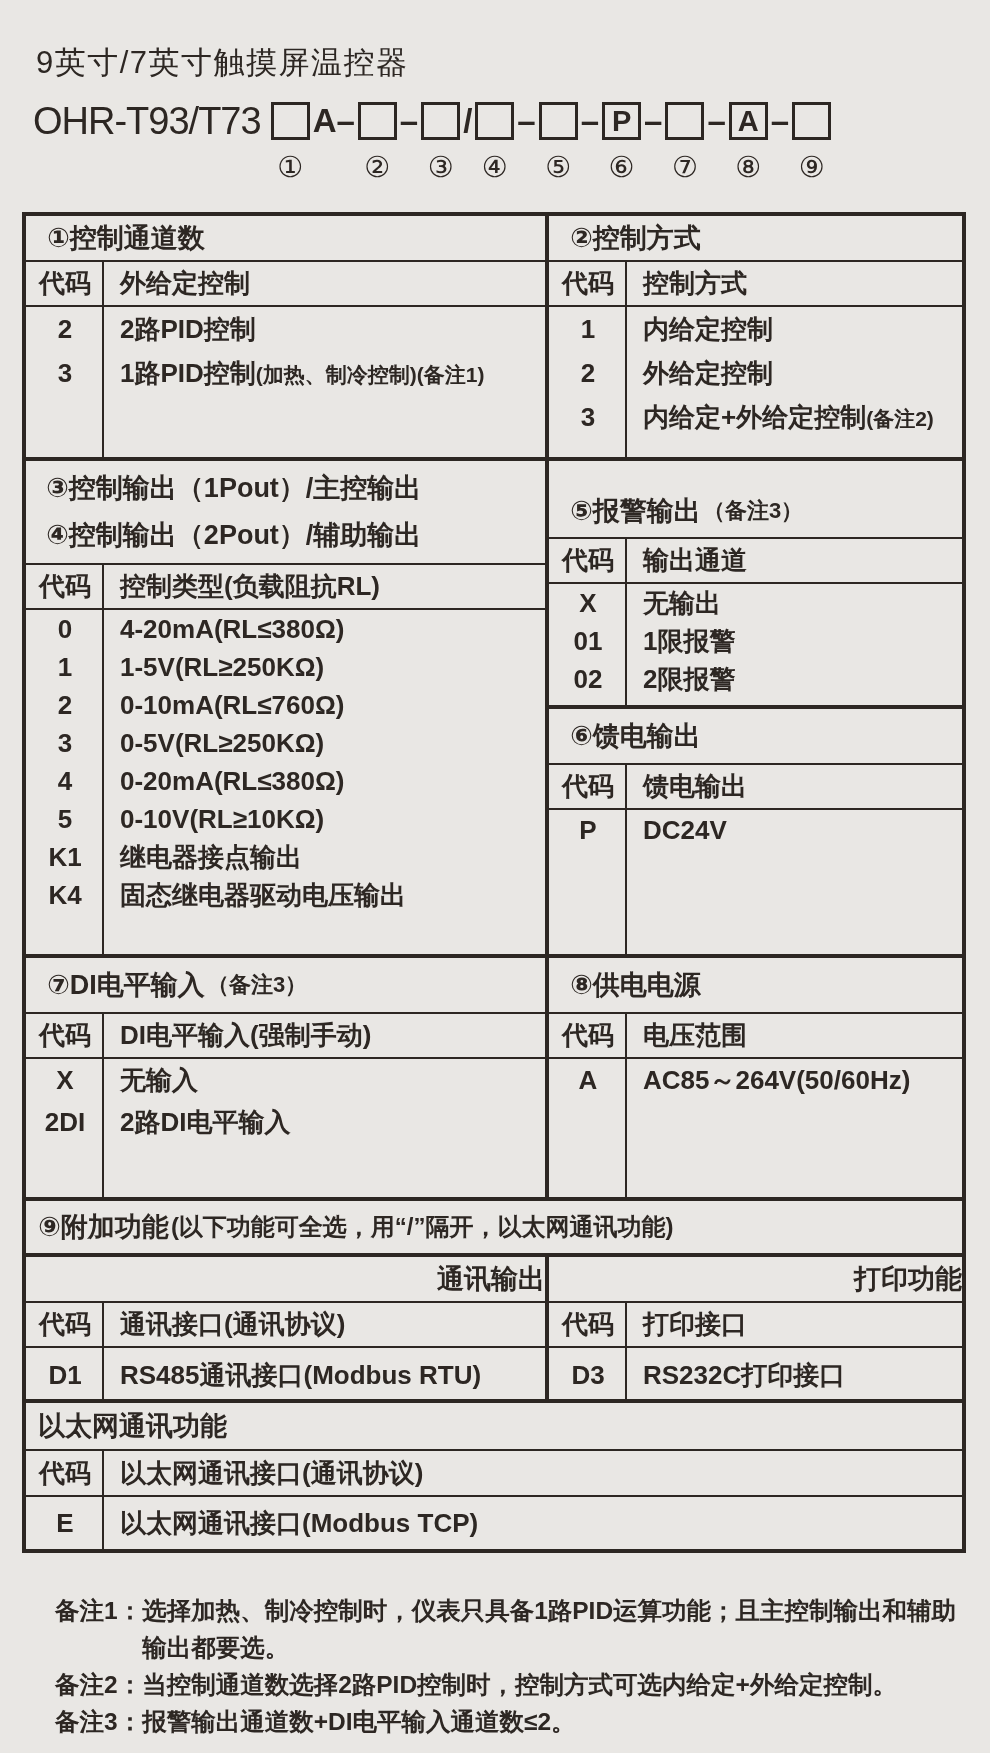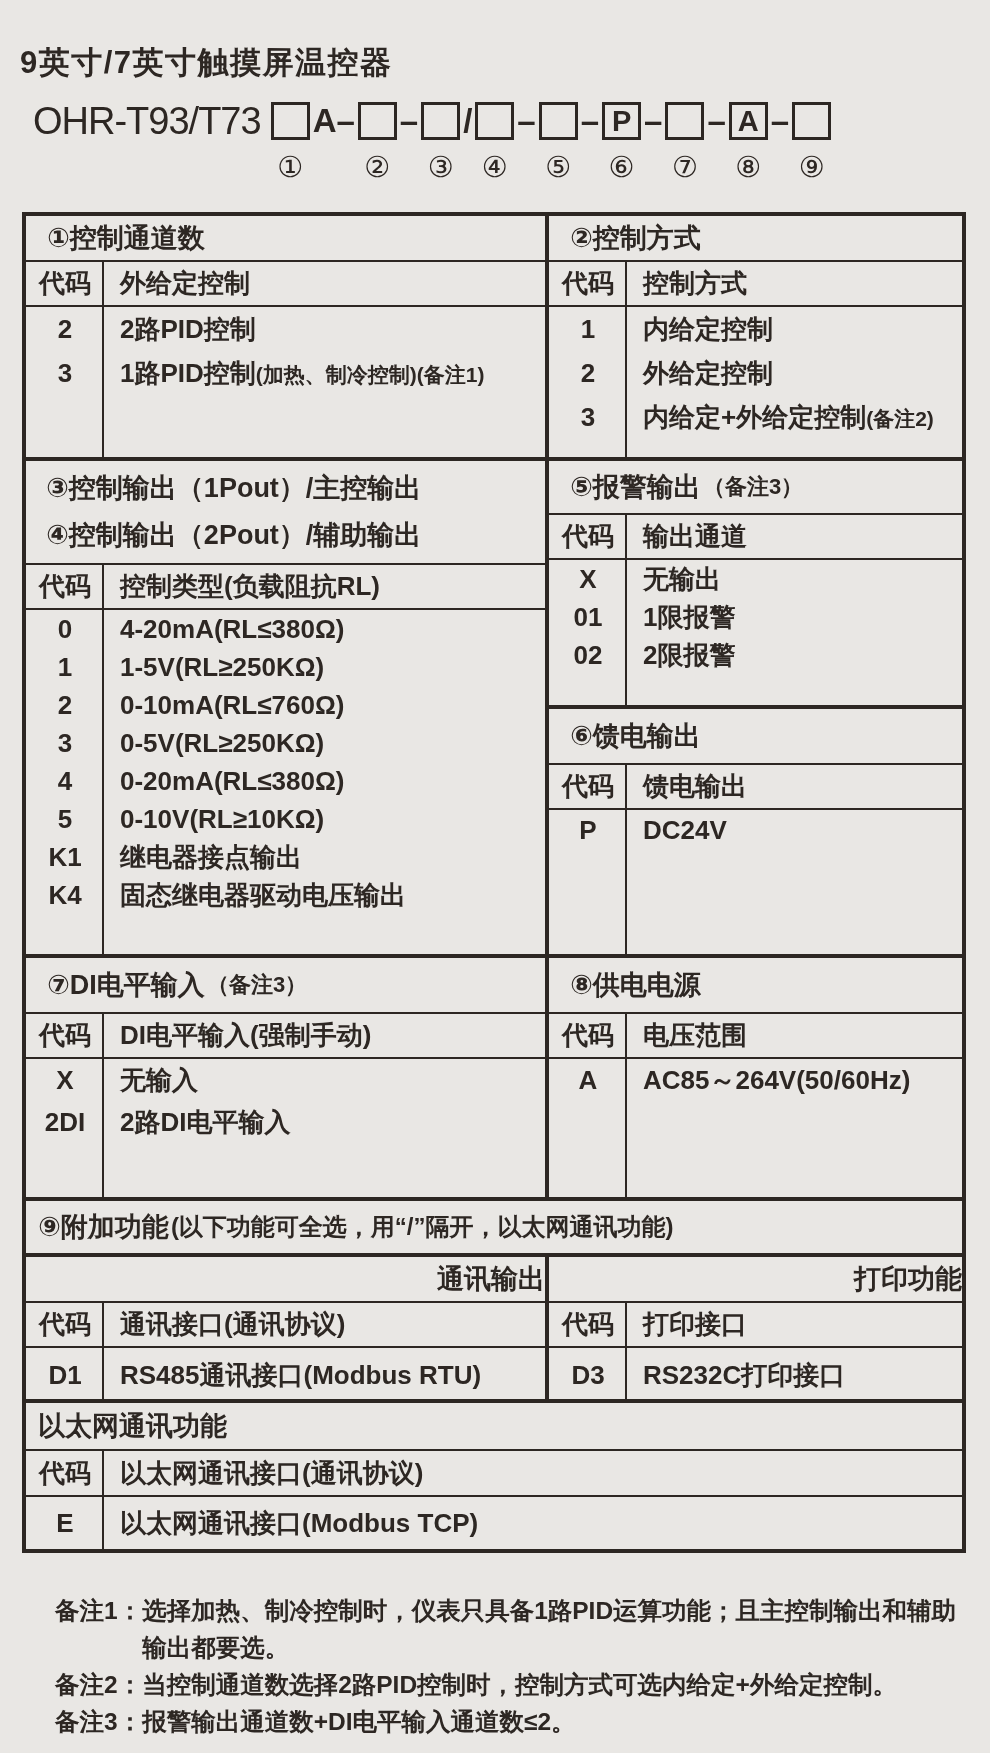--- a/index.html
+++ b/index.html
@@ -15,8 +15,8 @@
 
   
   .page-title {
-    position: absolute; left: 20px; top: 42px;
-    font-size: 31px; font-weight: 700; letter-spacing: 1.5px;
+    position: absolute; left: 36px; top: 42px;
+    font-size: 31px; font-weight: 400; letter-spacing: 1.5px;
   }
 
   

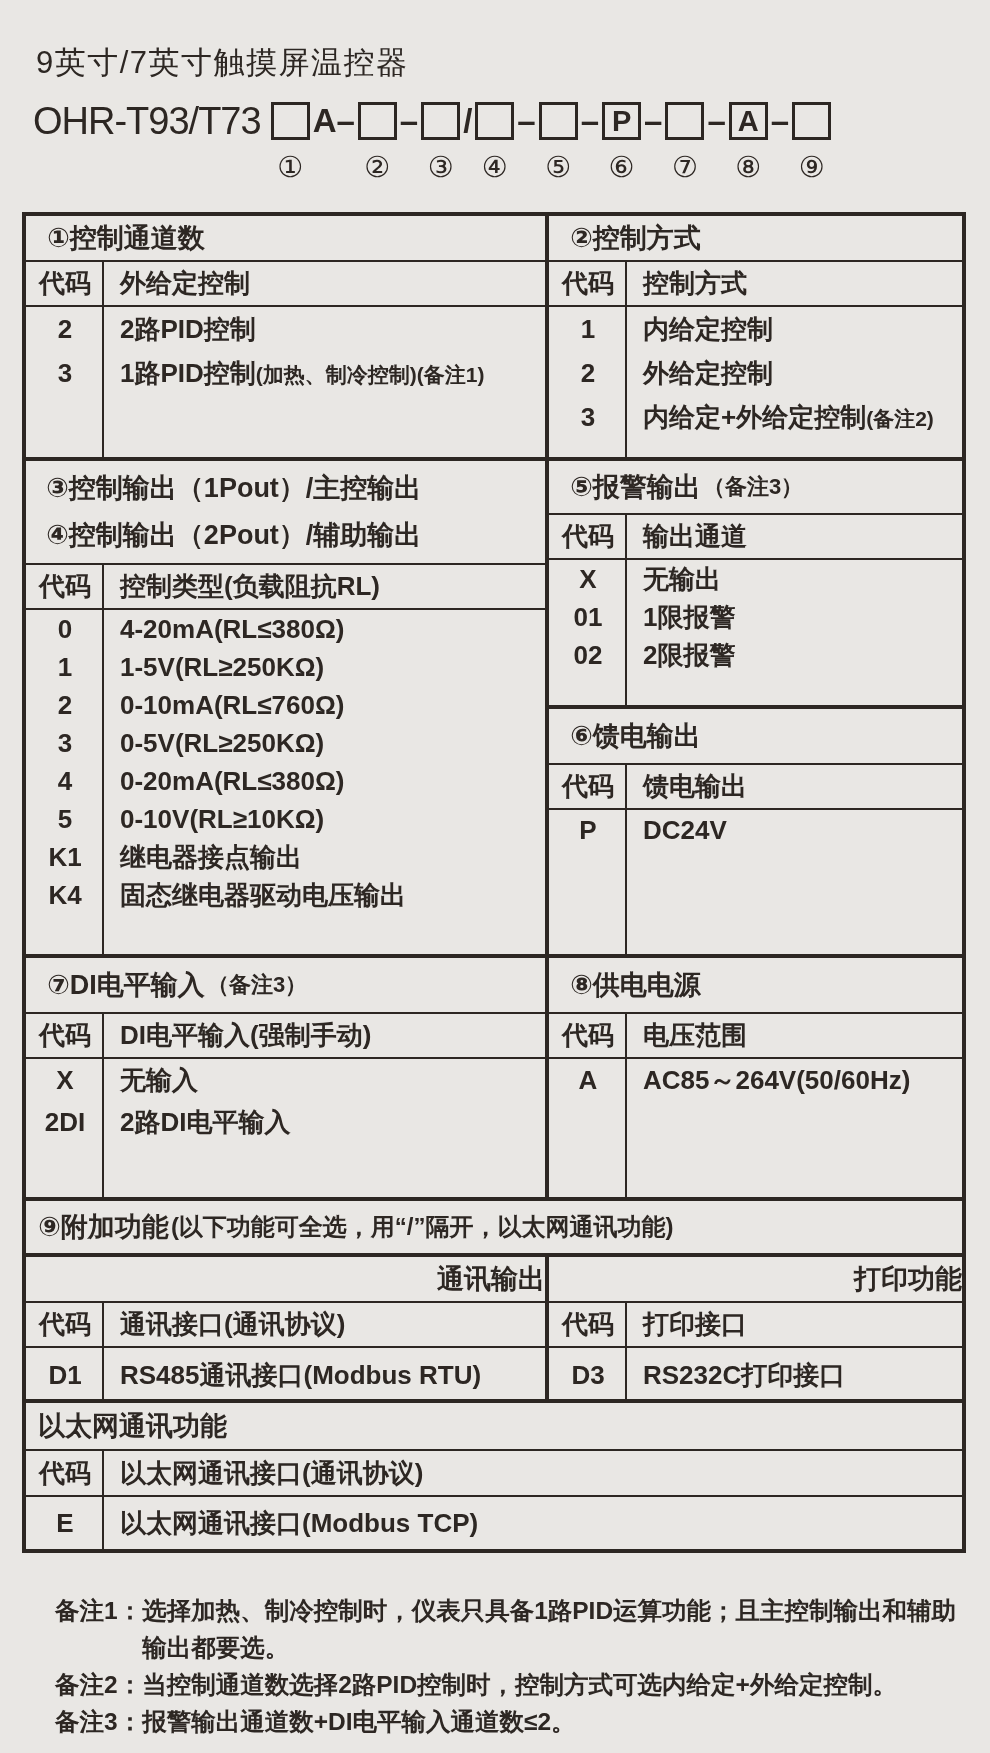--- a/index.html
+++ b/index.html
@@ -80,7 +80,7 @@
   .sh-2l { height: 104px; padding-left: 20px; }
   .b2 .row { height: 38px; }
   .r-upper { height: 248px; border-bottom: 4px solid #2d2723; display: flex; flex-direction: column; }
-  .r-upper .sec-hdr { height: 54px; }
+  .r-upper .sec-hdr { height: 54px; margin-top: 24px; }
   .r-lower { flex: 1; display: flex; flex-direction: column; }
   .r-lower .sec-hdr { height: 56px; }
   .r-lower .row { height: 40px; }

